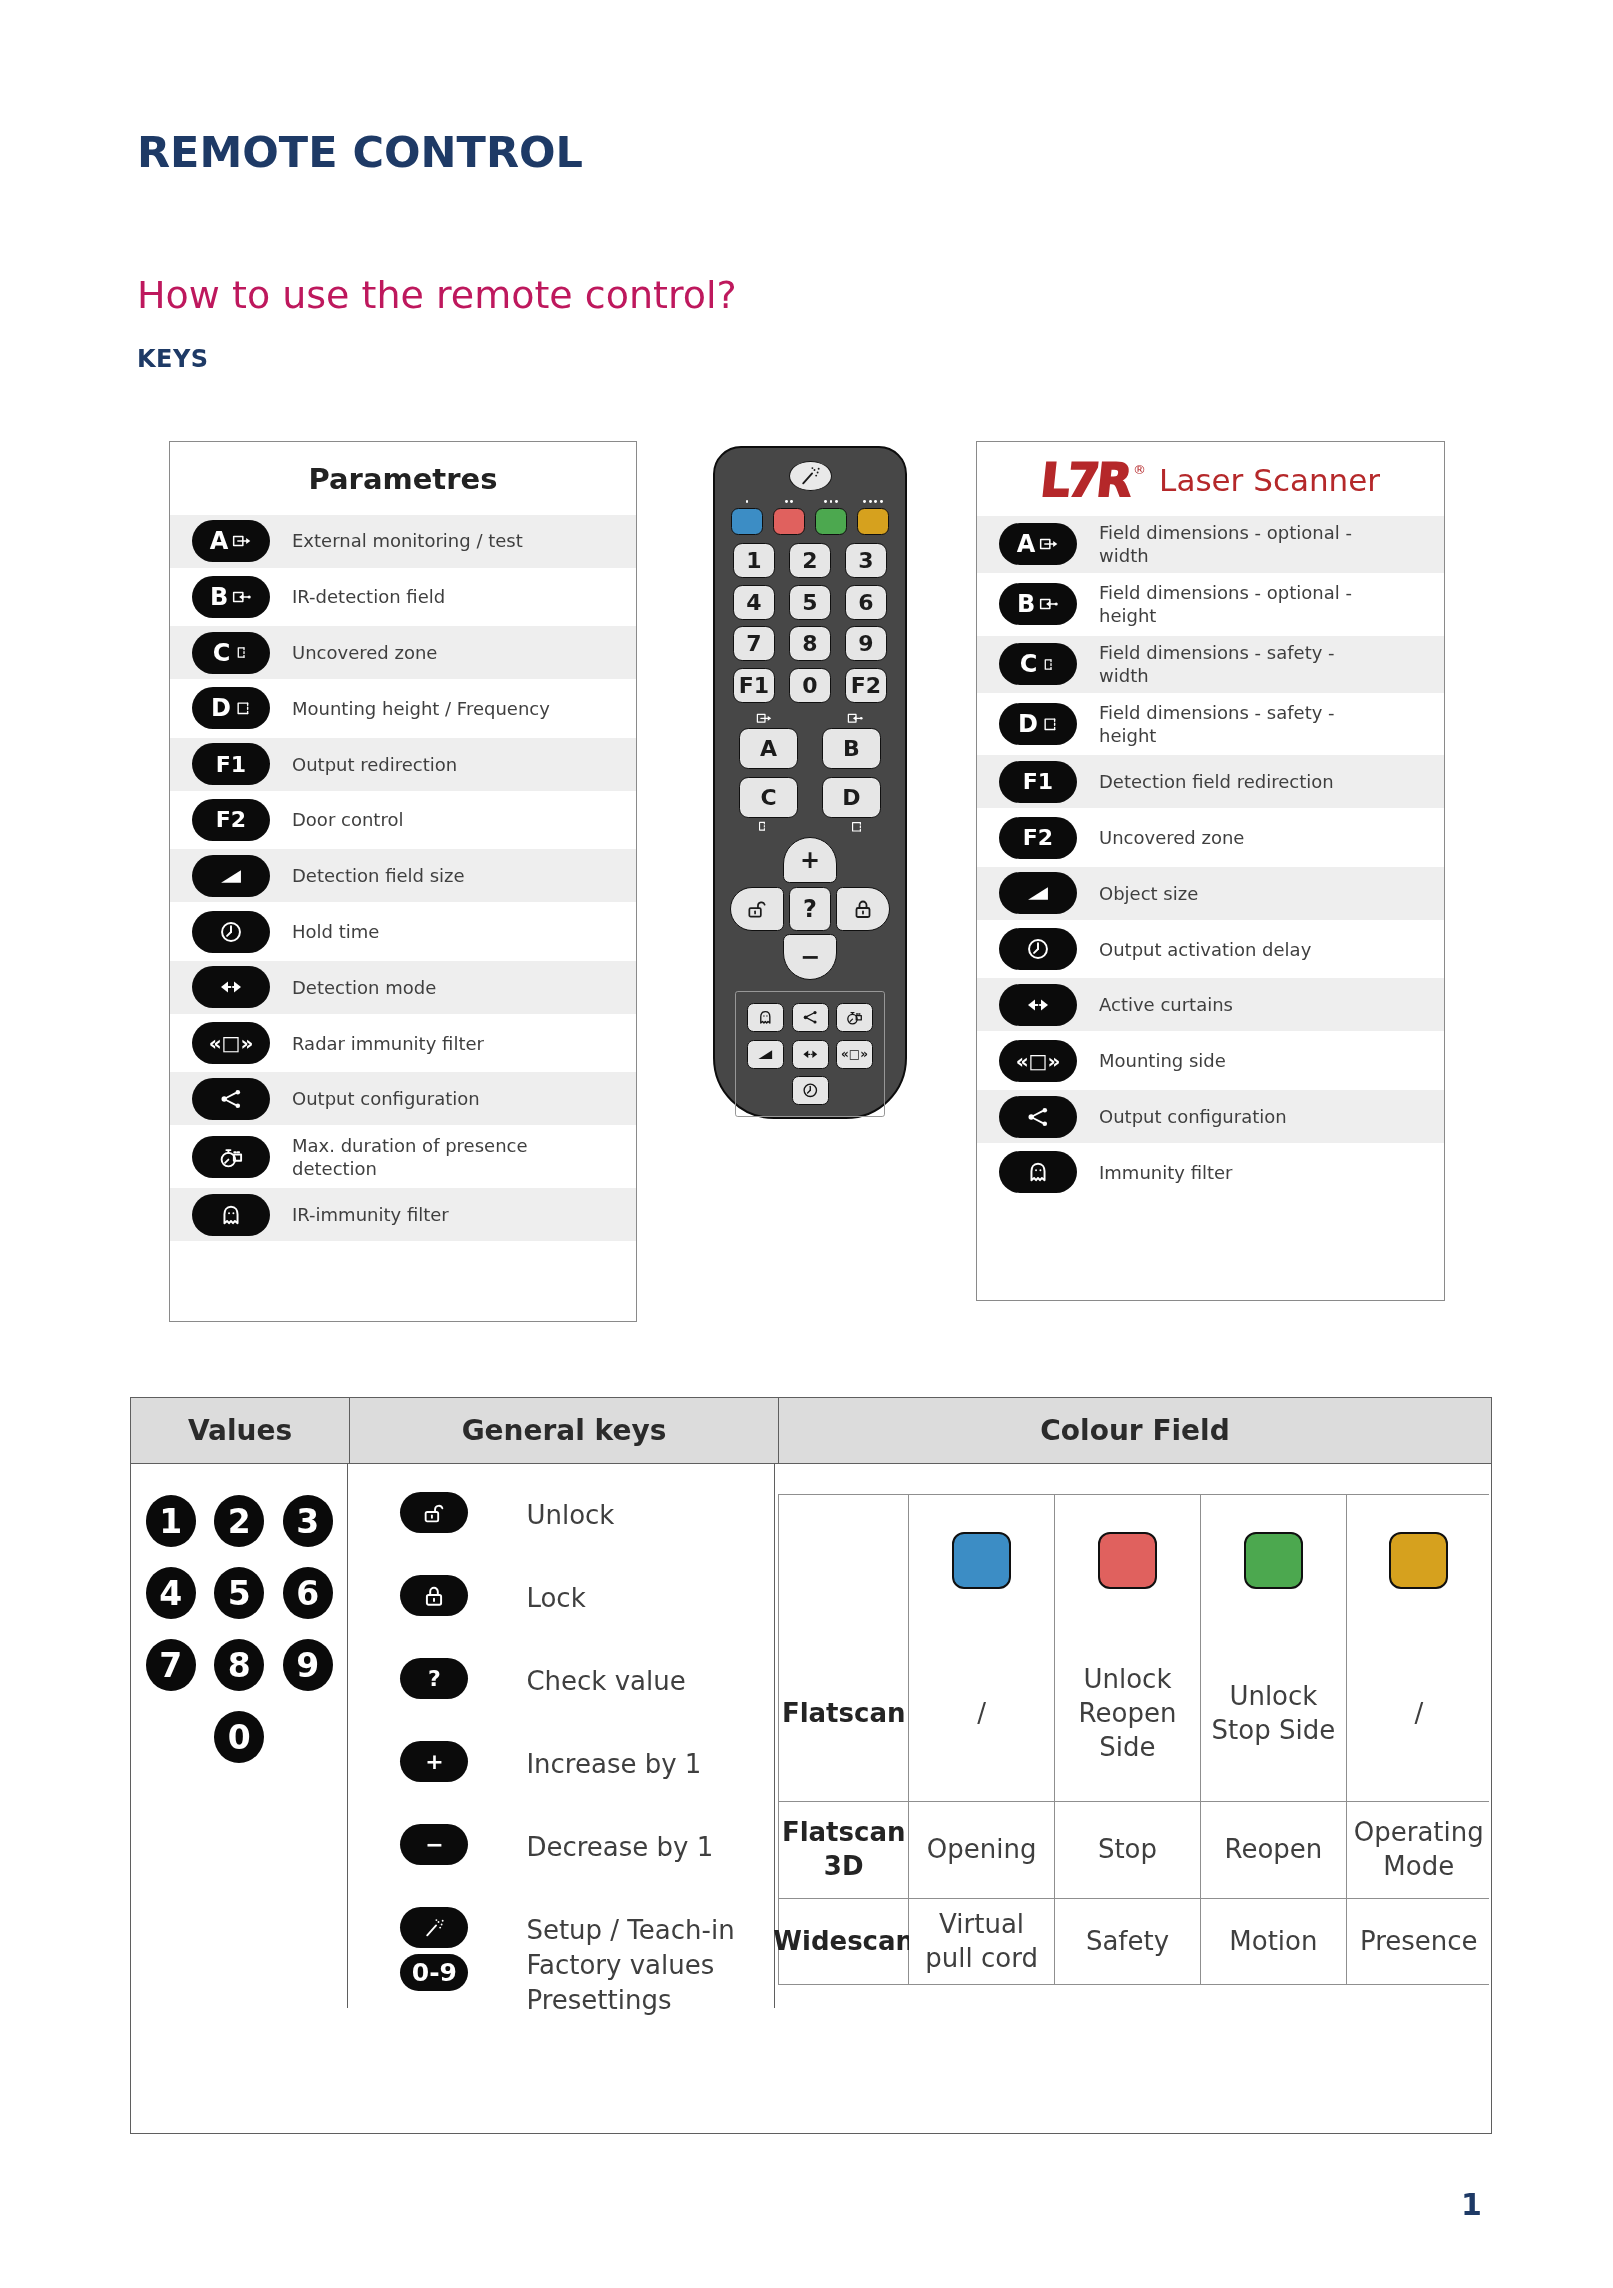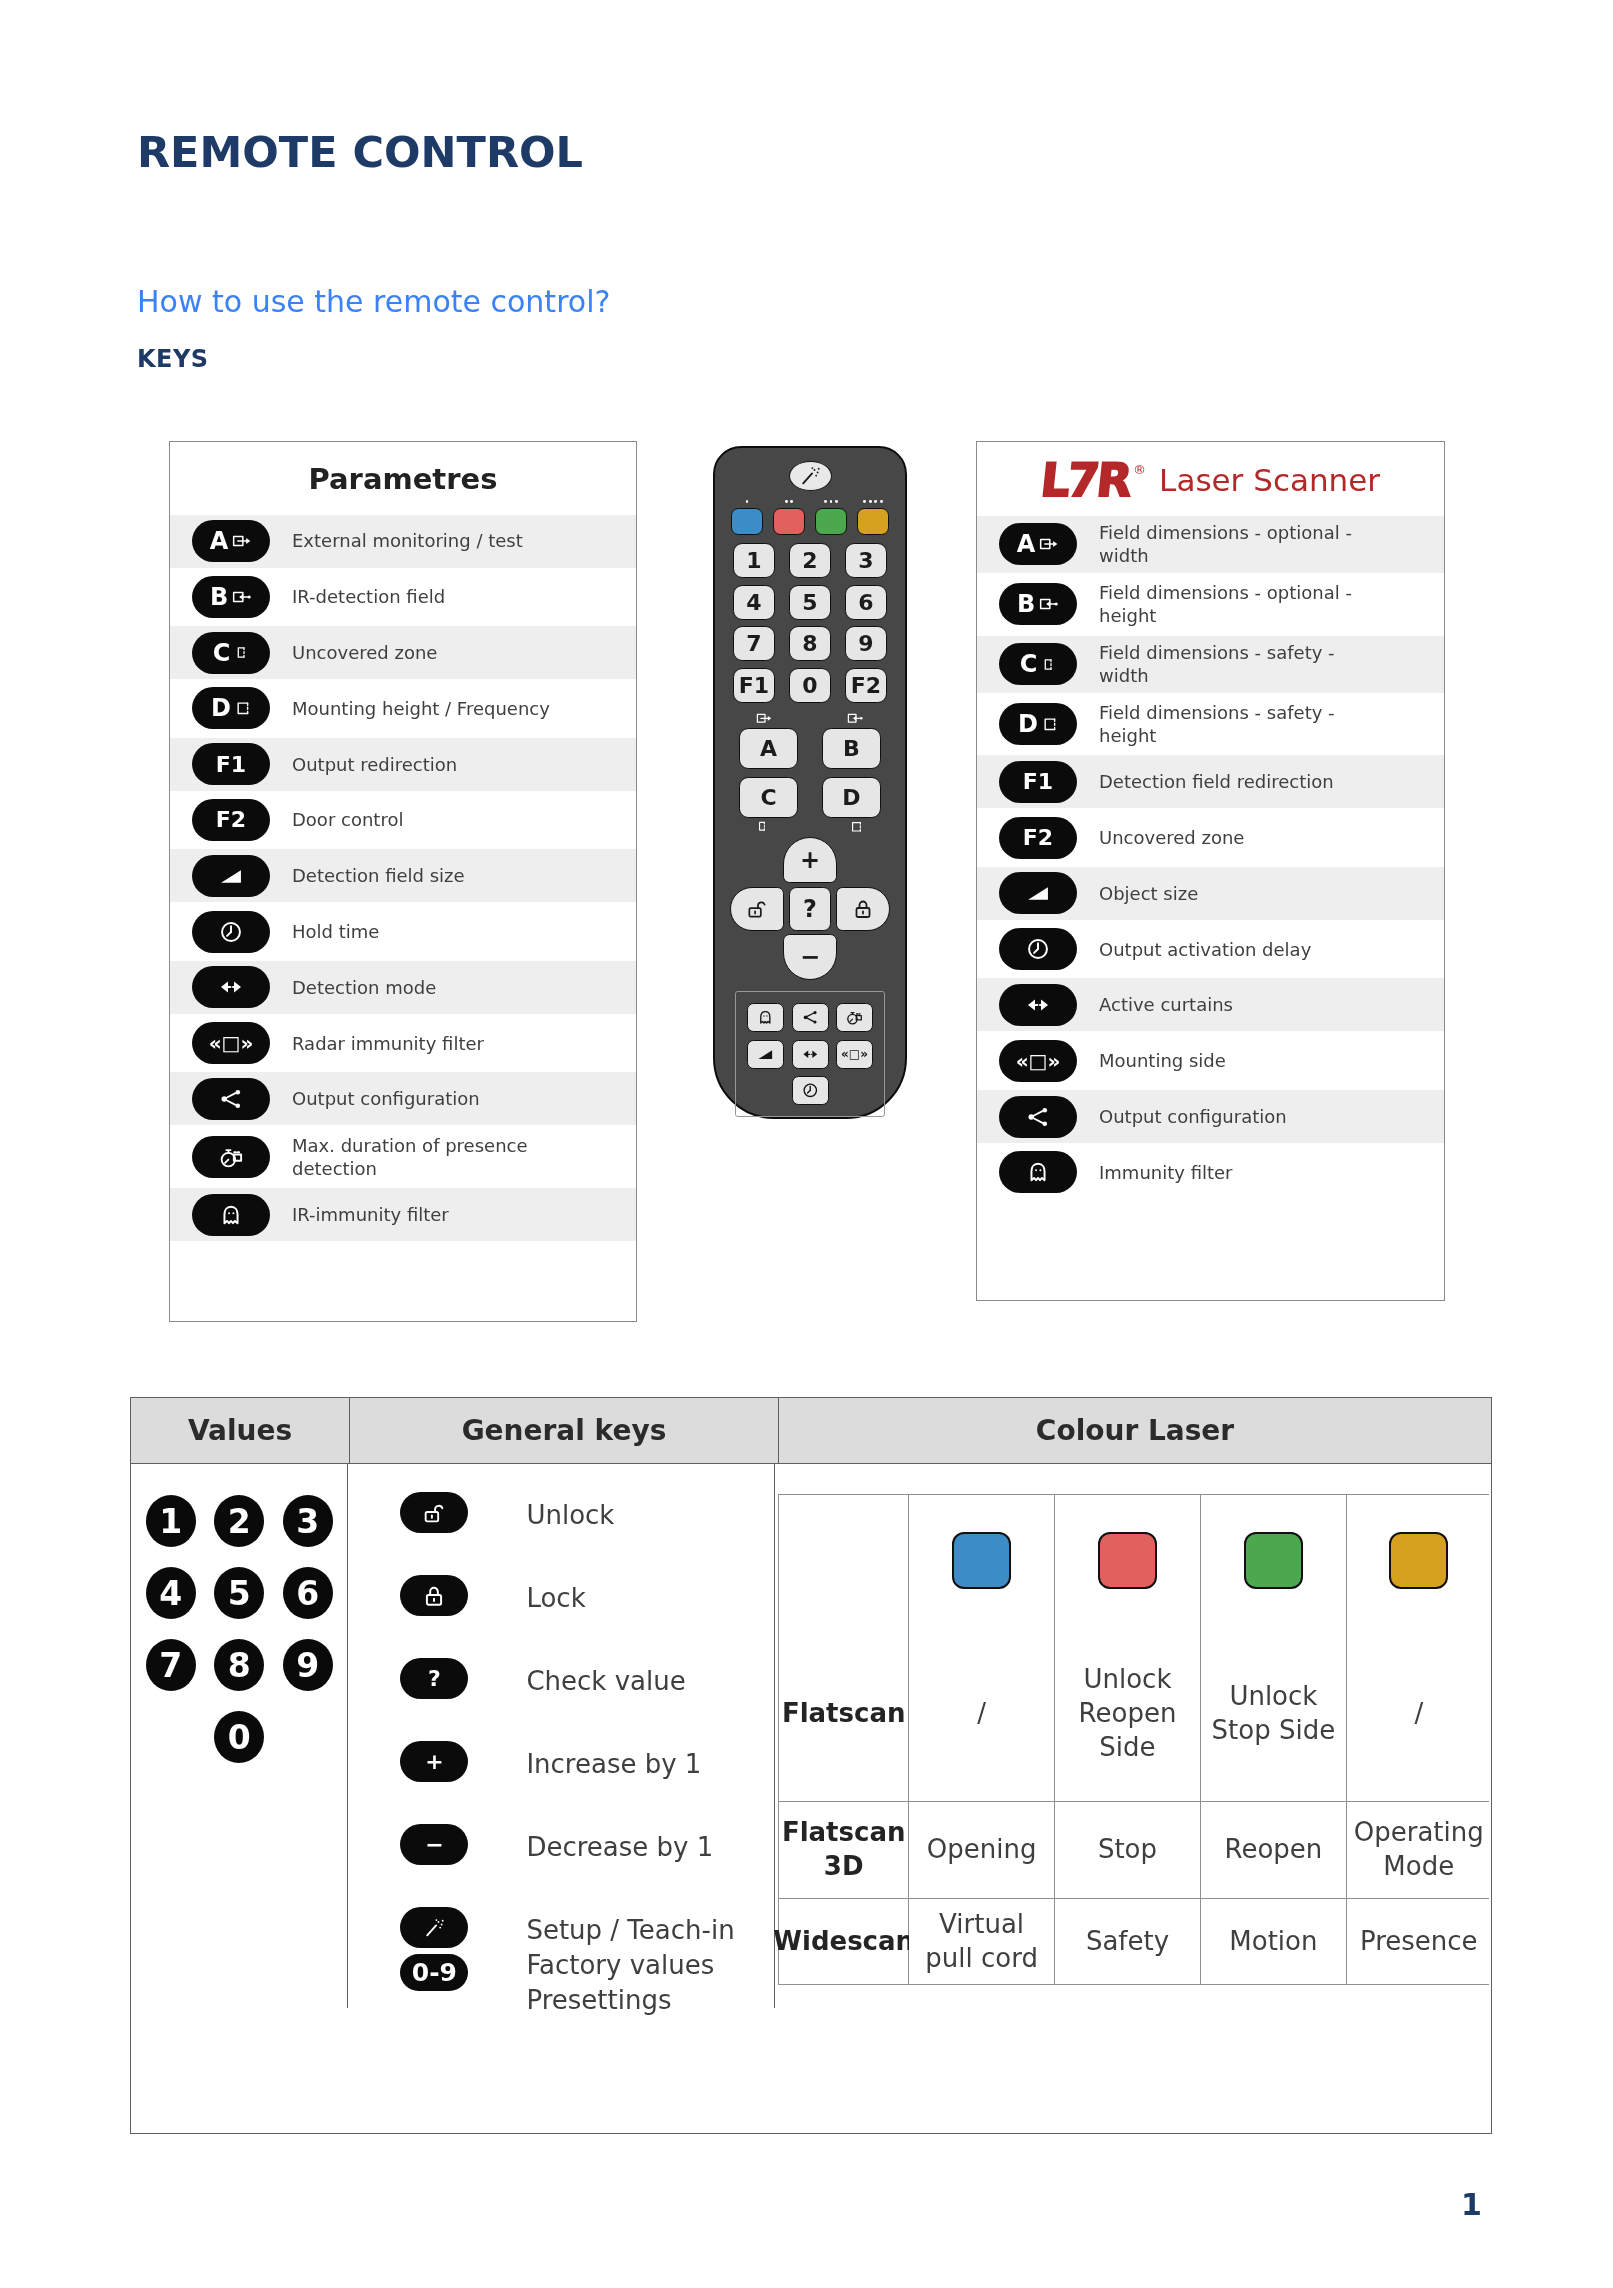--- a/index.html
+++ b/index.html
@@ -8,7 +8,7 @@
 
   
   .title{position:absolute;left:137px;top:127px;font-size:43px;font-weight:800;color:#1e3a66;letter-spacing:0;}
-  .subtitle{position:absolute;left:137px;top:273px;font-size:30px;color:#3b82f6;margin-top:11px;}
+  .subtitle{position:absolute;left:137px;top:273px;font-size:38px;color:#be185d;}
   .keys-head{position:absolute;left:137px;top:345px;font-size:24px;font-weight:700;color:#1e3a66;letter-spacing:0.5px;}
 
   

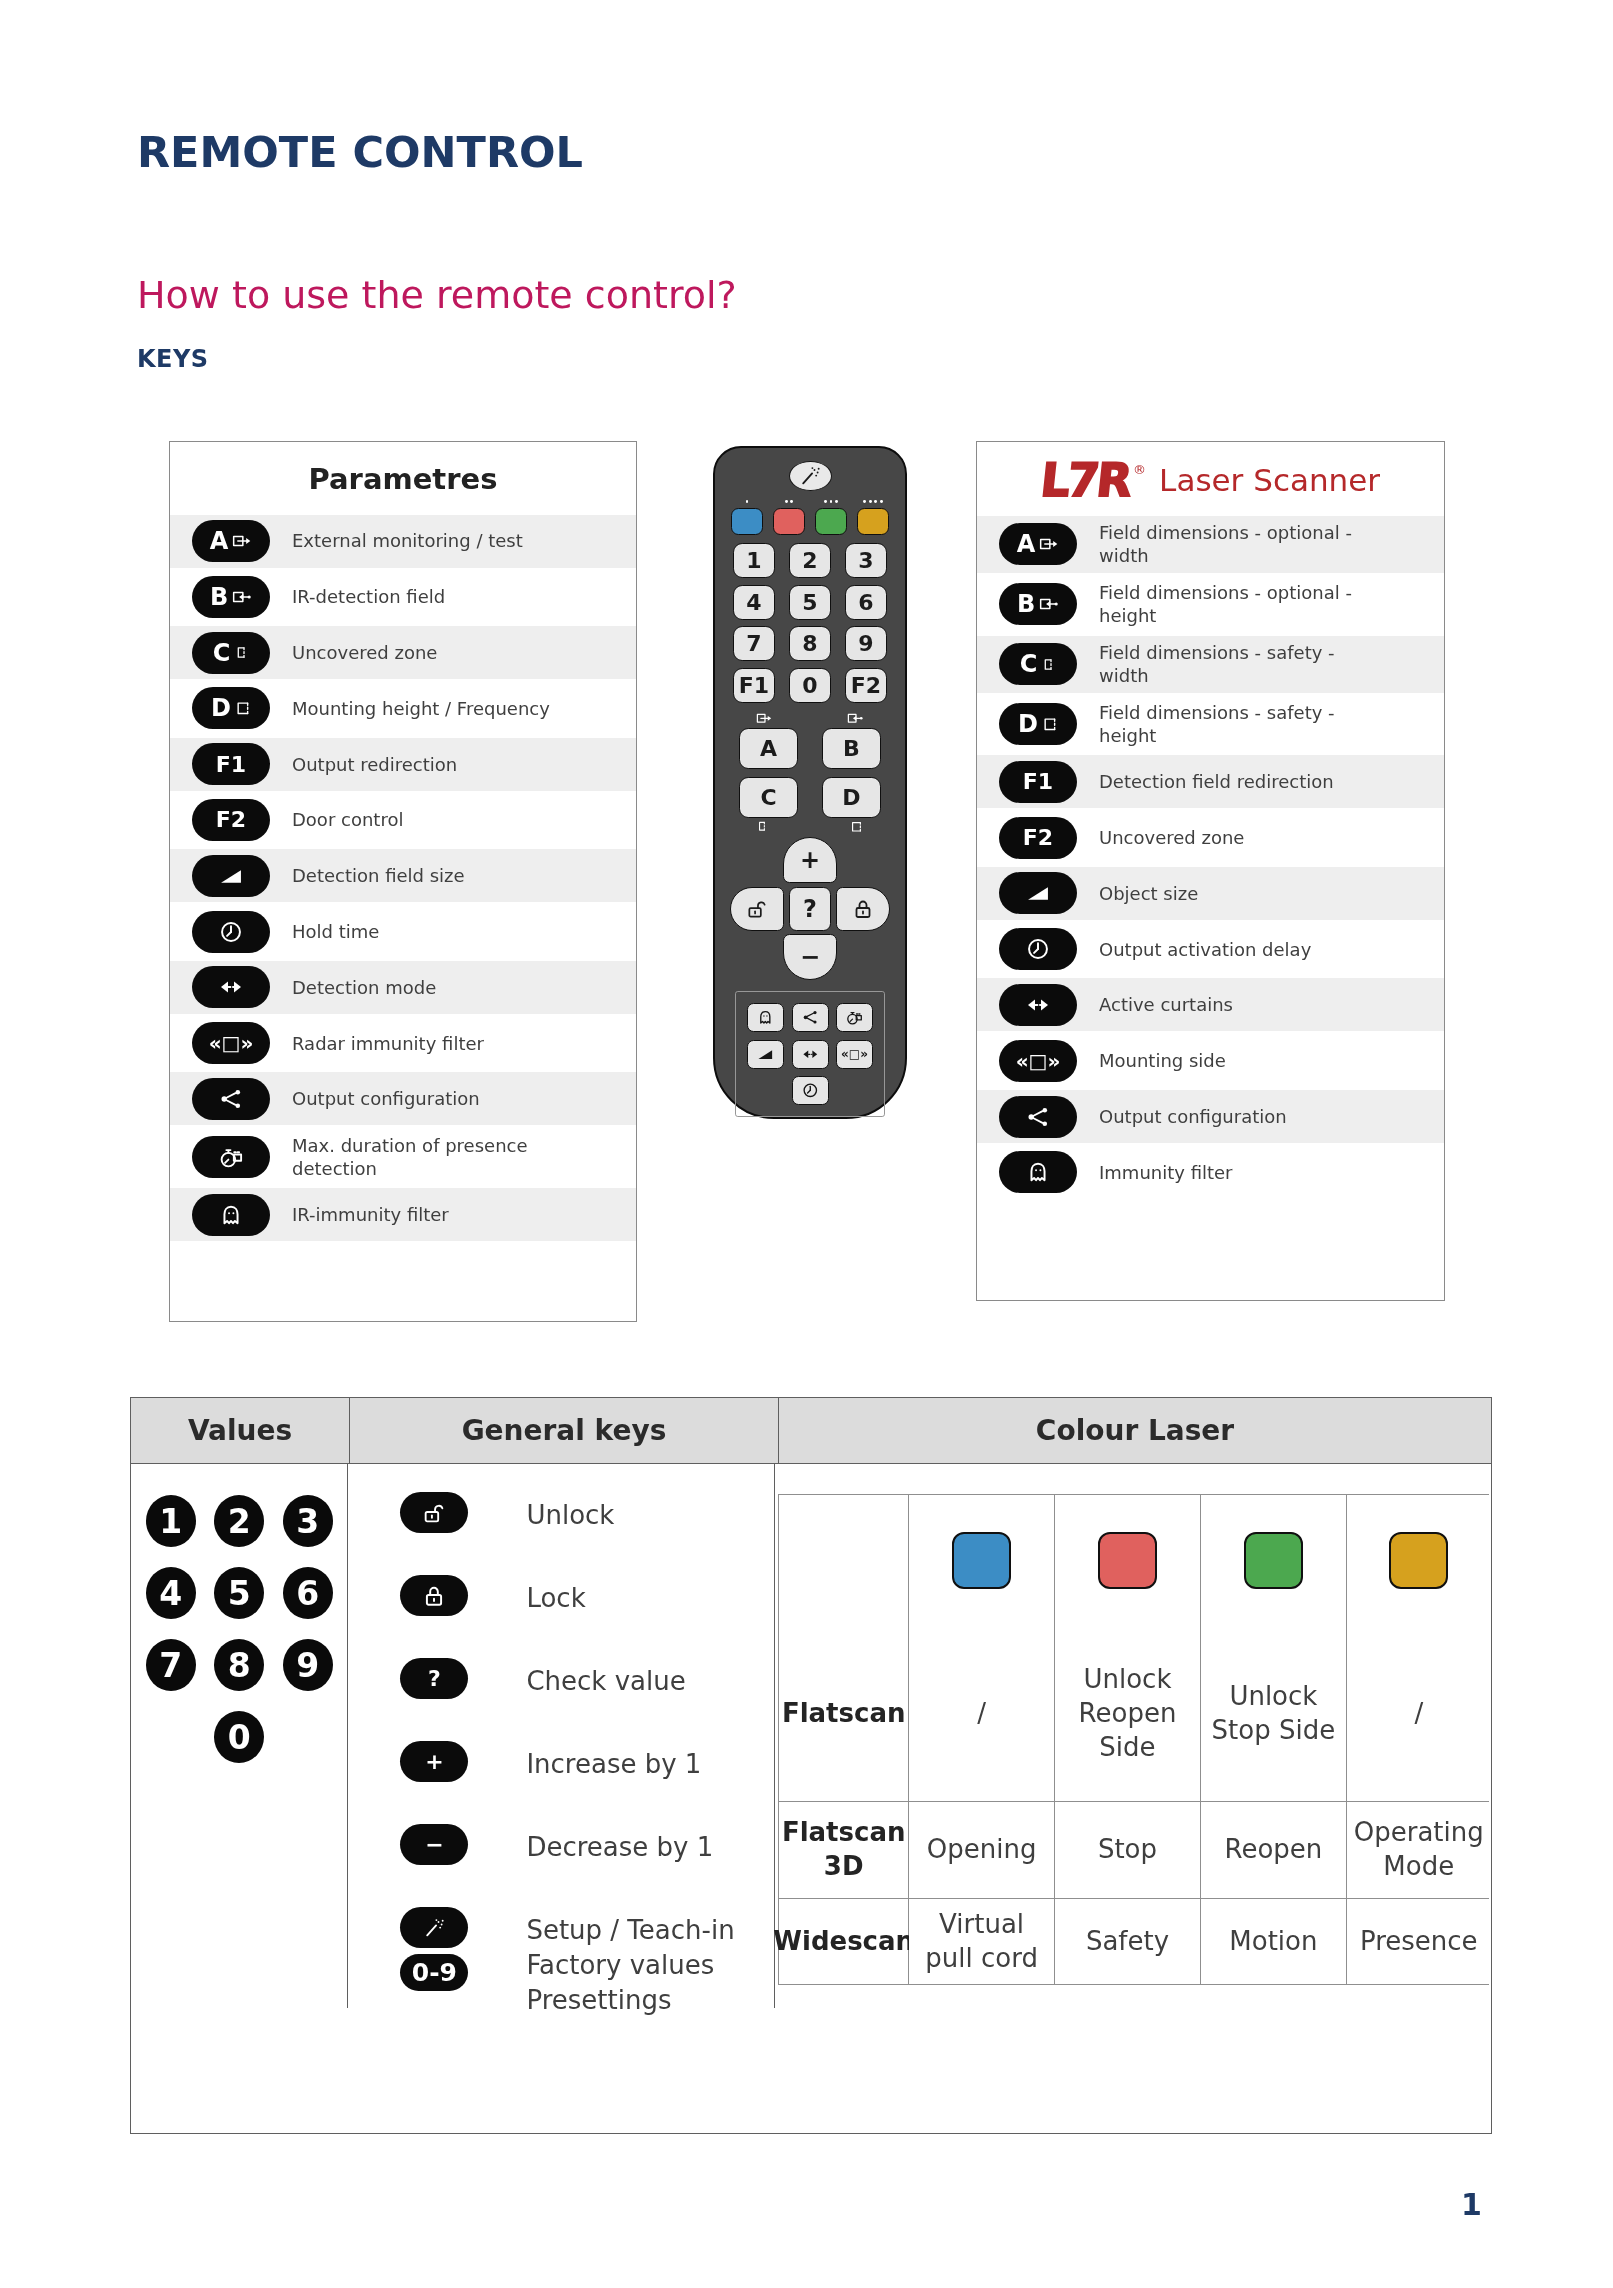--- a/index.html
+++ b/index.html
@@ -586,7 +586,7 @@
     <div class="bt-head">
       <div class="bt-hcell c1">Values</div>
       <div class="bt-hcell c2">General keys</div>
-      <div class="bt-hcell c3">Colour Laser</div>
+      <div class="bt-hcell c3">Colour Field</div>
     </div>
     <div class="bt-body">
       <div class="bt-cell bt-values" id="values-cell">

